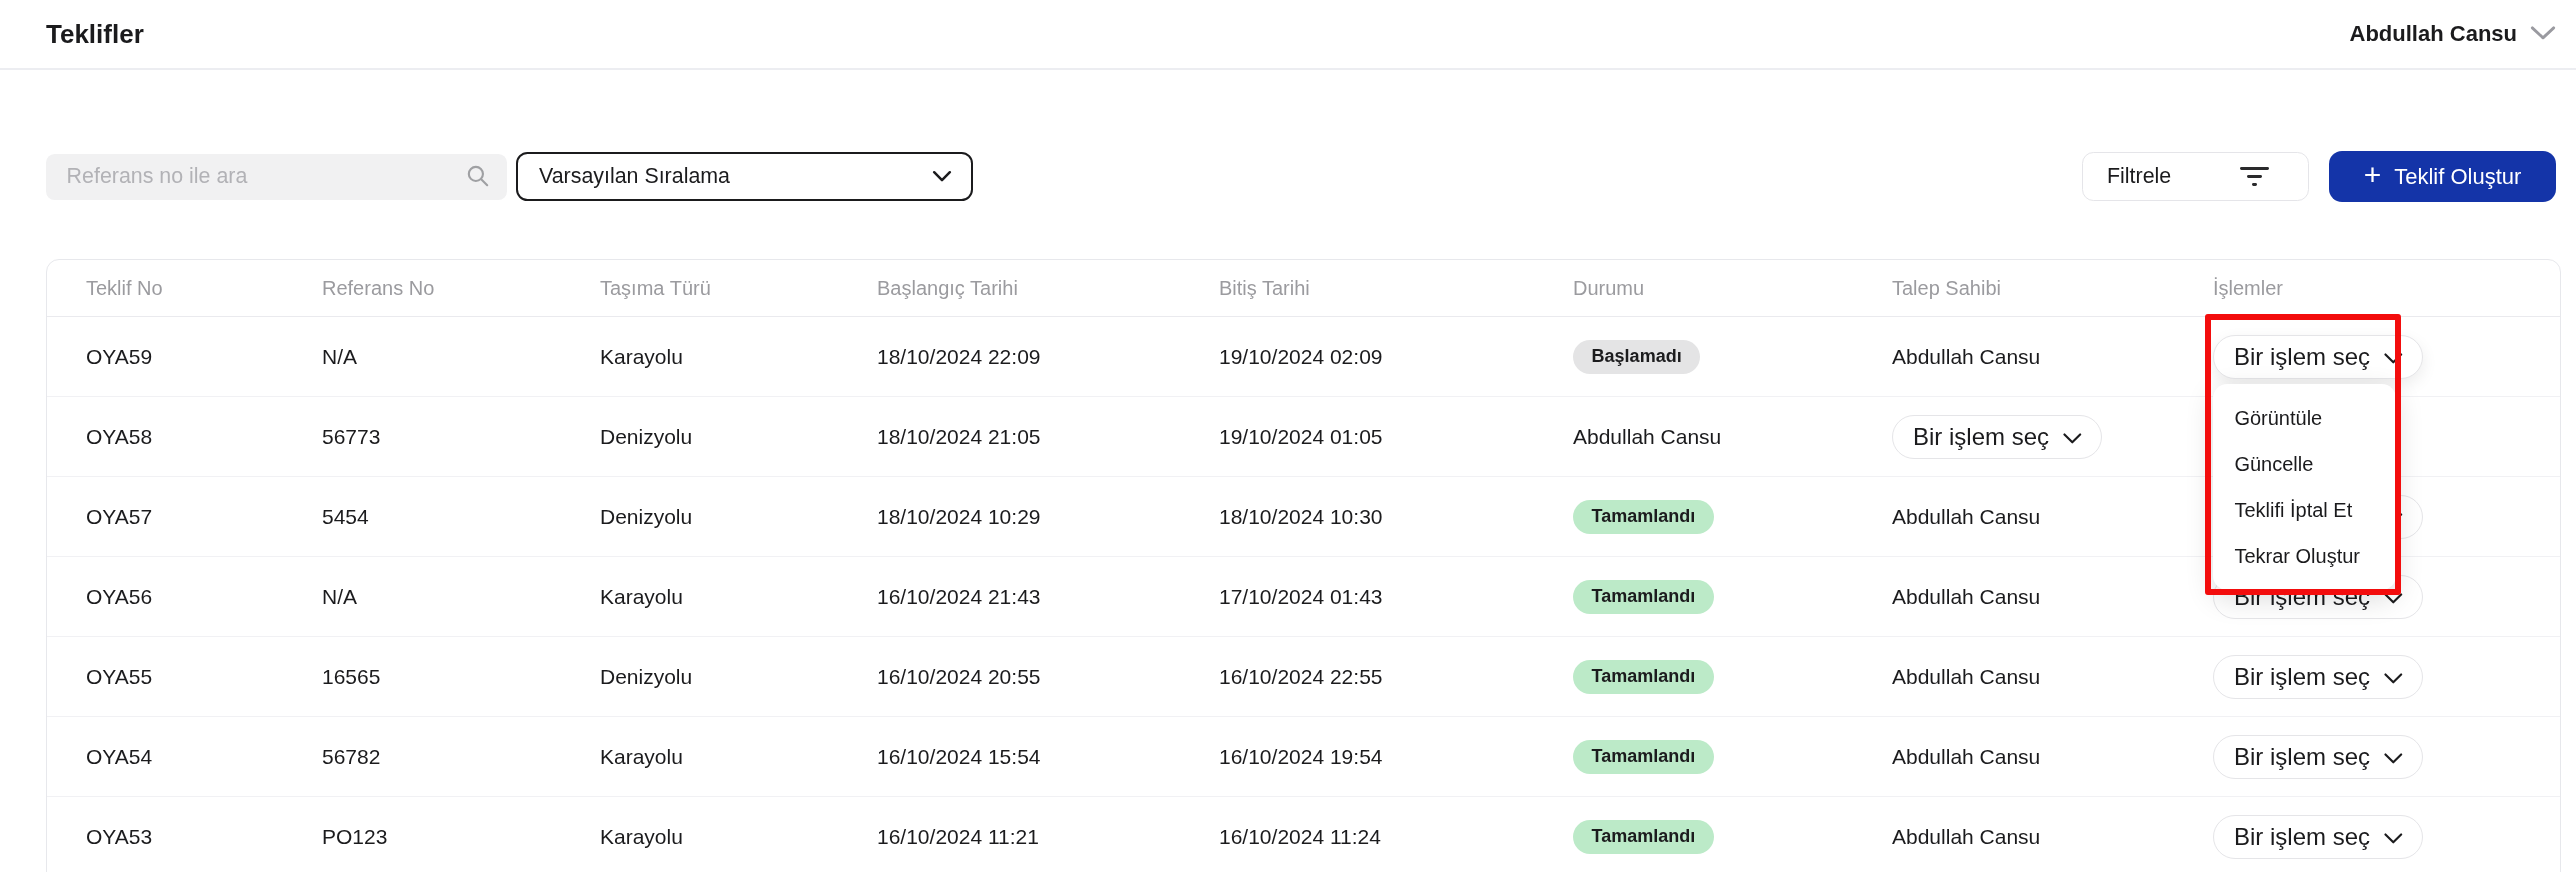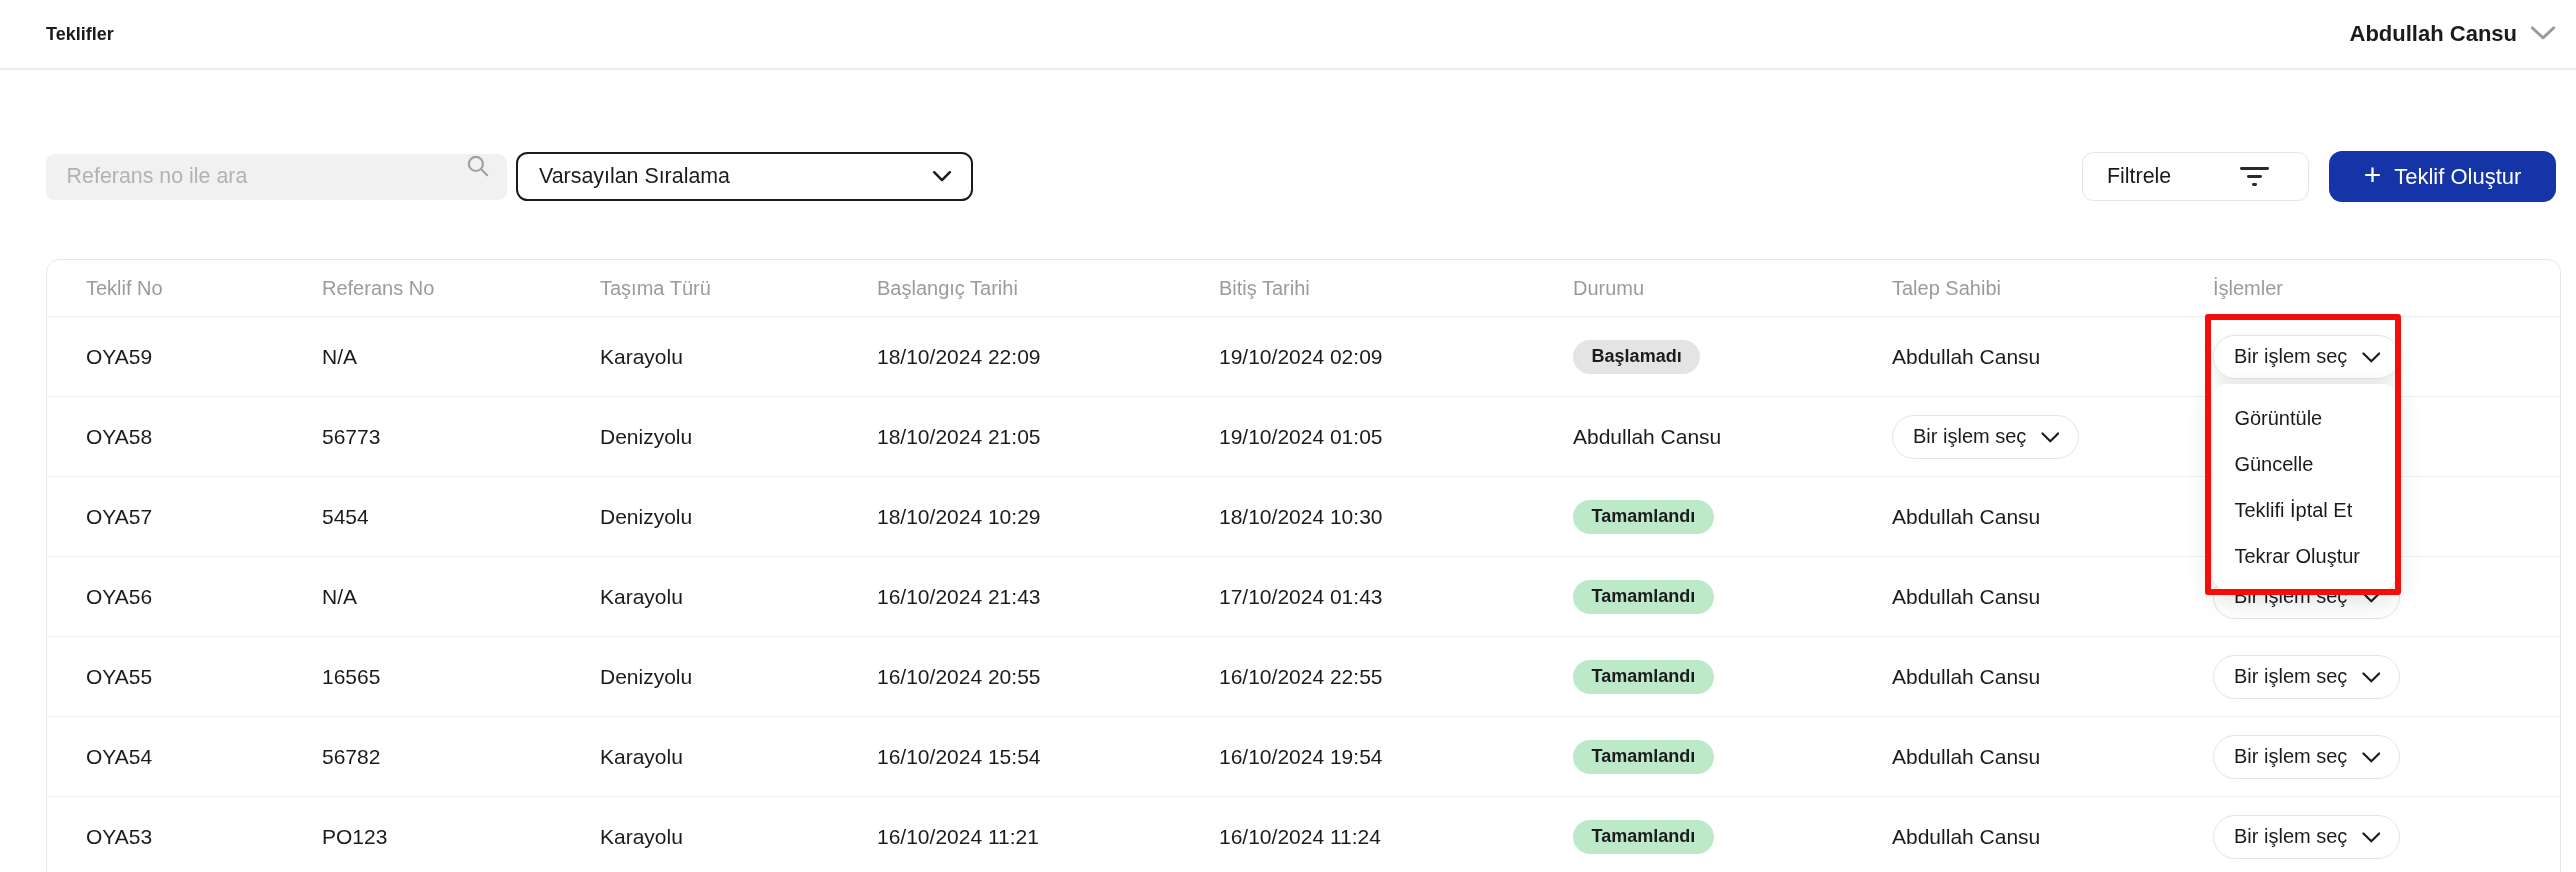--- a/index.html
+++ b/index.html
@@ -19,7 +19,7 @@
     padding:0 20px 0 46px;box-sizing:border-box;
     border-bottom:2.1px solid #ECEDF1;background:#fff;
   }
-  .page-title{font-size:18px;font-weight:700;color:#1b1b1d;}
+  .page-title{font-size:26px;font-weight:700;color:#1b1b1d;}
   .user-menu{display:flex;align-items:center;gap:13px;cursor:pointer;}
   .user-name{font-size:22px;font-weight:700;color:#1b1b1d;}
   .chev{display:inline-block;}

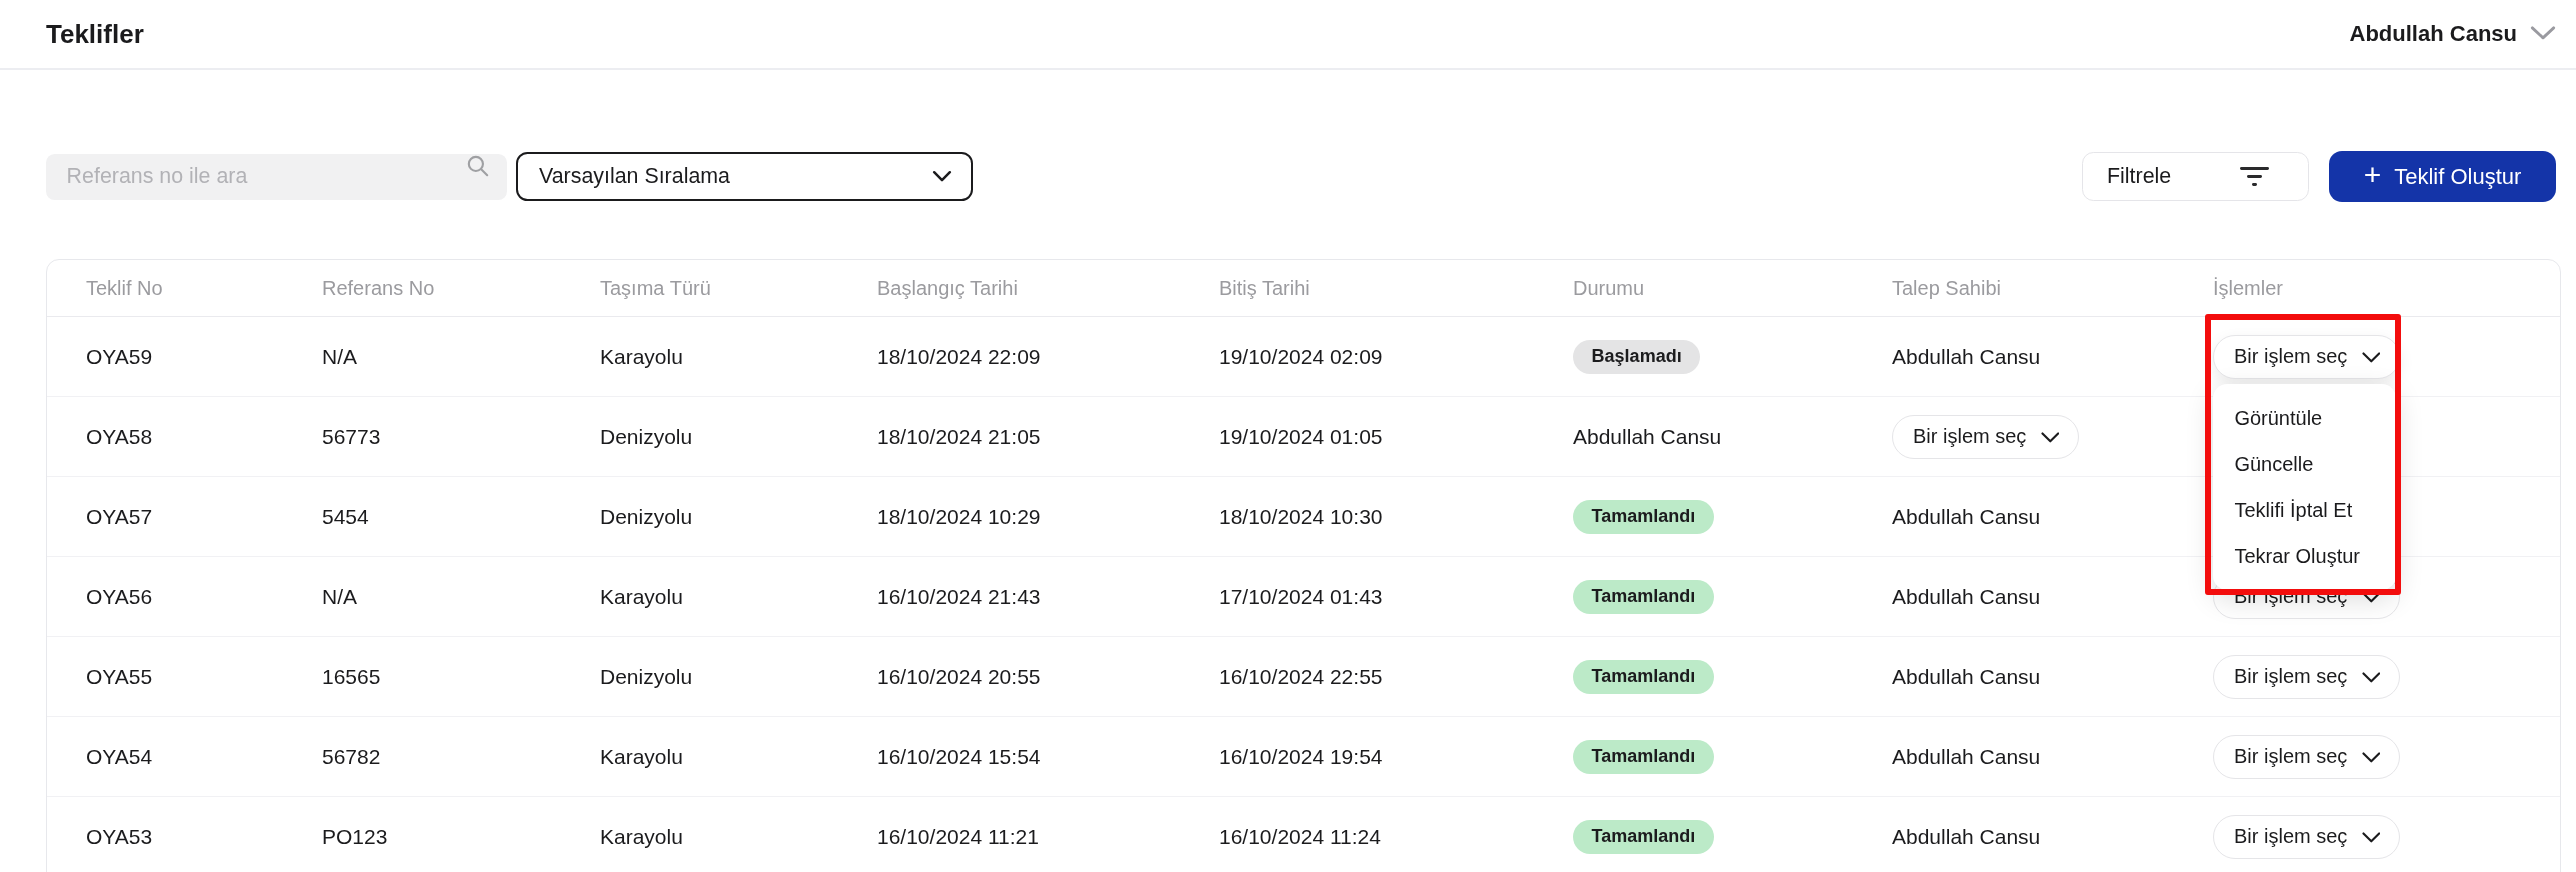--- a/index.html
+++ b/index.html
@@ -30,7 +30,7 @@
   }
   .search-box{
     width:461px;height:46px;background:#F1F1F2;border-radius:8.6px;
-    display:flex;box-sizing:border-box;padding:0 17px 0 18.6px;
+    display:flex;align-items:center;box-sizing:border-box;padding:0 17px 0 18.6px;
   }
   .search-box input{
     flex:1;border:none;background:transparent;outline:none;

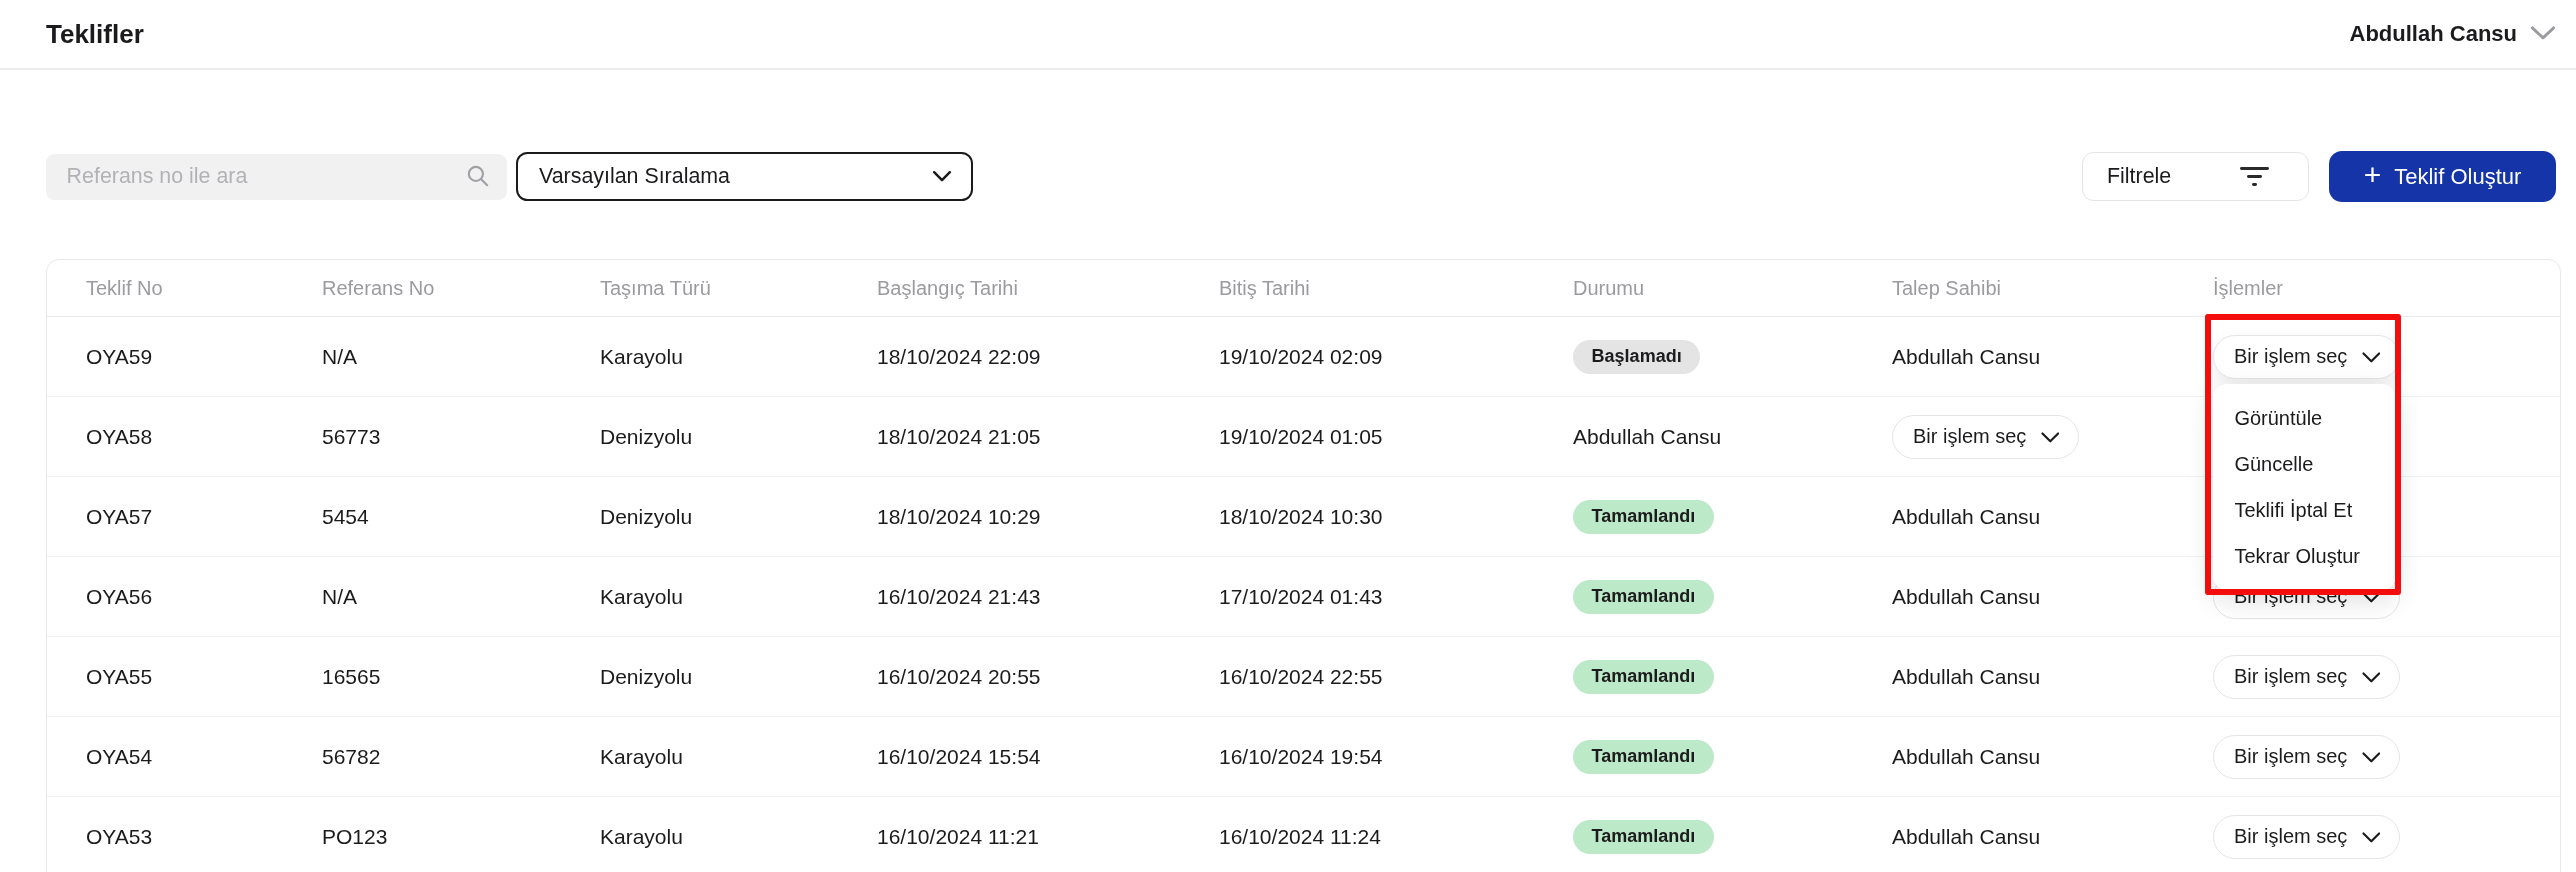--- a/index.html
+++ b/index.html
@@ -88,7 +88,7 @@
     display:inline-flex;align-items:center;gap:14.3px;
     height:44px;padding:0 18.6px 0 20px;background:#fff;
     border:1.4px solid #E5E5E8;border-radius:22px;box-sizing:border-box;
-    font-family:inherit;font-size:20px;color:#1b1b1d;cursor:pointer;white-space:nowrap;
+    font-family:inherit;font-size:24px;color:#1b1b1d;cursor:pointer;white-space:nowrap;
   }
   .is-open .action-btn{box-shadow:0 5.7px 15.7px rgba(0,0,0,0.08);}
   

